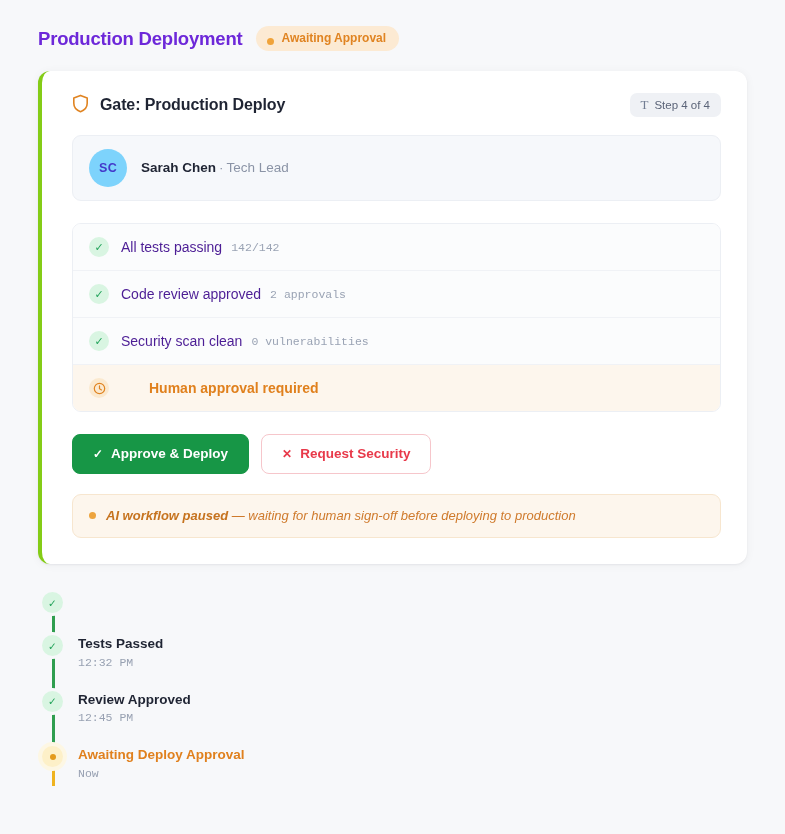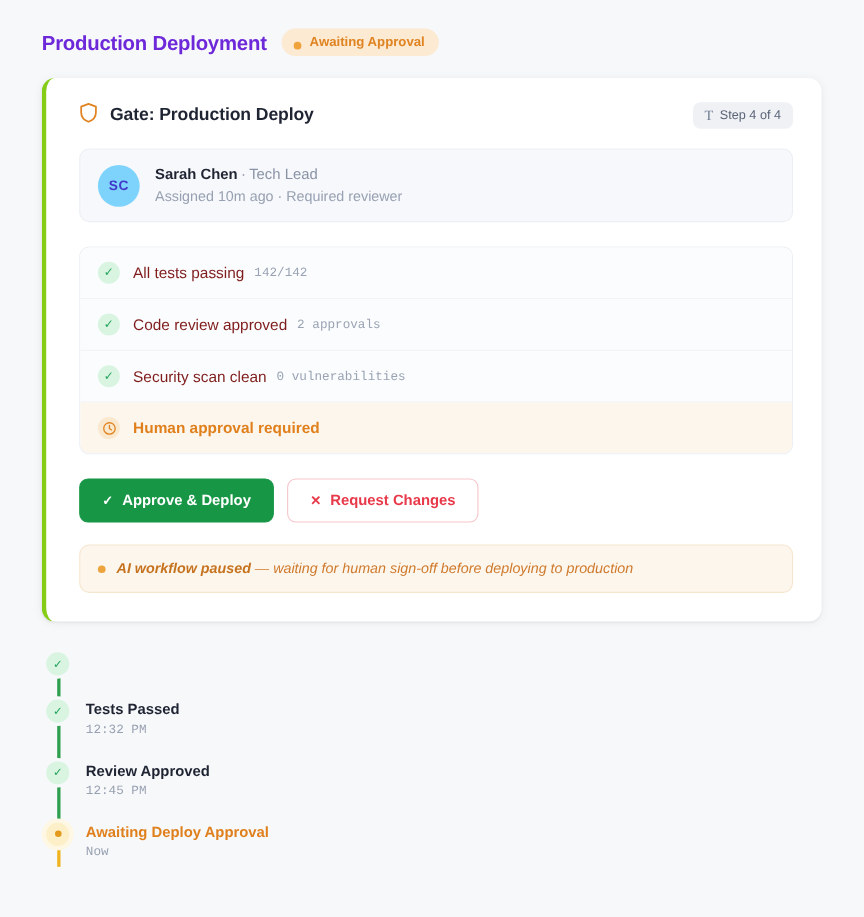--- a/index.html
+++ b/index.html
@@ -293,7 +293,6 @@
         <div class="rev-line1">
           <span class="name">Sarah Chen</span><span class="sep">·</span><span>Tech Lead</span>
         </div>
-        <div class="rev-line2">Assigned 10m ago · Required reviewer</div>
       </div>
     </div>
 

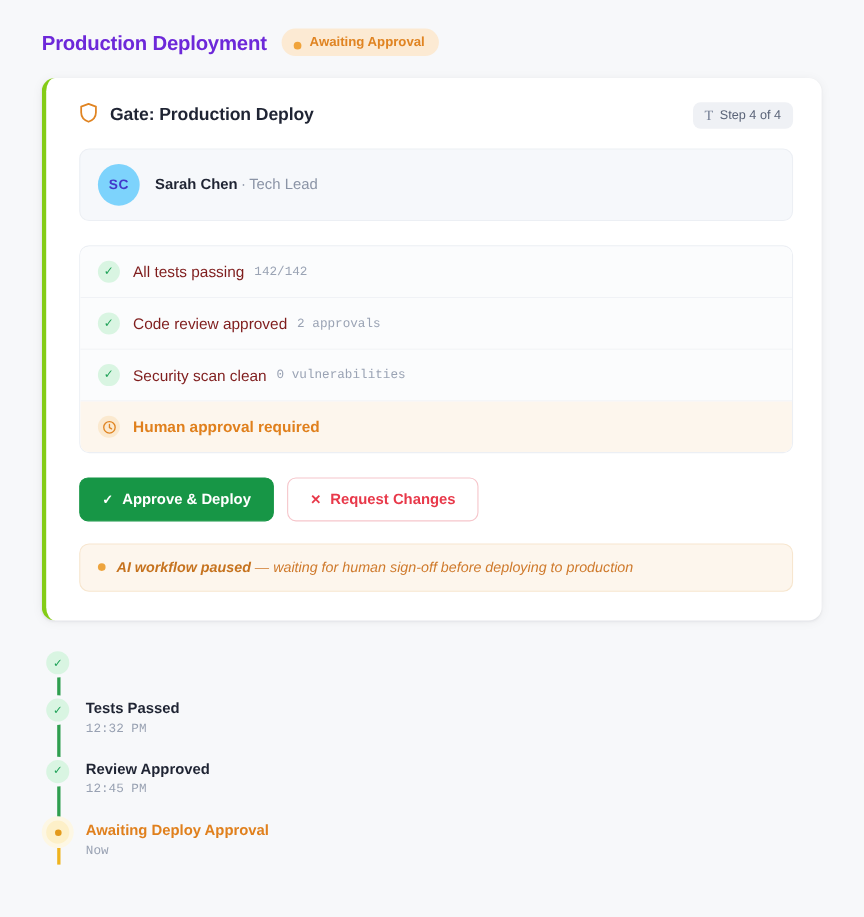--- a/index.html
+++ b/index.html
@@ -146,7 +146,7 @@
   .mark.done .tick { color: #22a35a; font-size: 11px; line-height: 1; }
   .mark.wait { background: #fbe9cf; }
 
-  .check-label { font-size: 14px; color: #7f1d1d; }
+  .check-label { font-size: 14px; color: #4c1d95; }
   .check-row.pending .check-label { color: #e0801d; font-weight: bold; }
   .check-meta {
     font-family: "Liberation Mono", monospace;

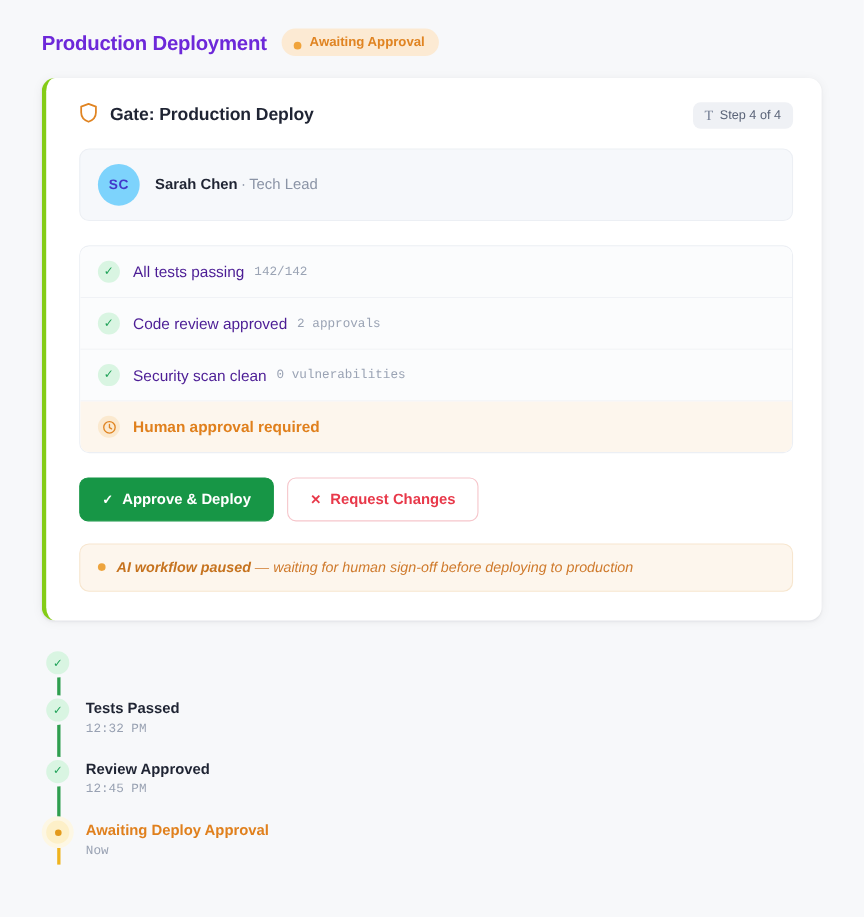--- a/index.html
+++ b/index.html
@@ -130,7 +130,7 @@
     border-bottom: 1px solid #f0f2f6;
     background: #fbfcfd;
   }
-  .check-row:last-child { border-bottom: none; }
+  .check-row:last-child { border-bottom: none; gap: 28px; }
   .check-row.pending { background: #fdf6ed; }
 
   .mark {

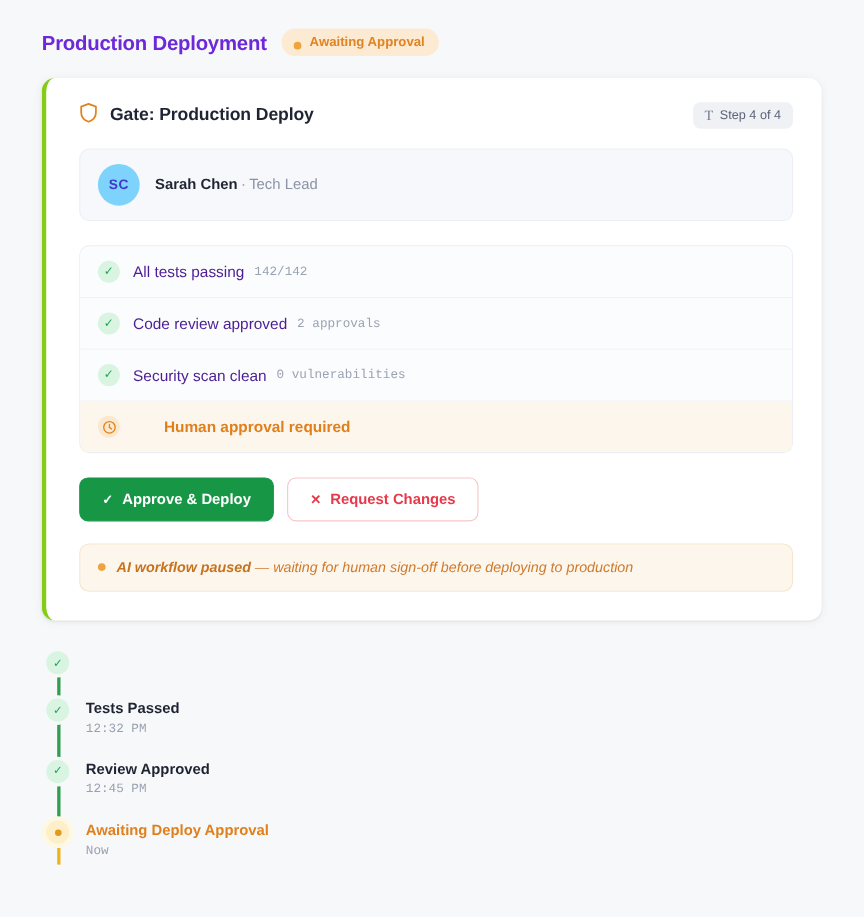--- a/index.html
+++ b/index.html
@@ -342,7 +342,7 @@
       </button>
       <button class="btn btn-reject">
         <span class="gl">✕</span>
-        <span>Request Changes</span>
+        <span>Request Security</span>
       </button>
     </div>
 

